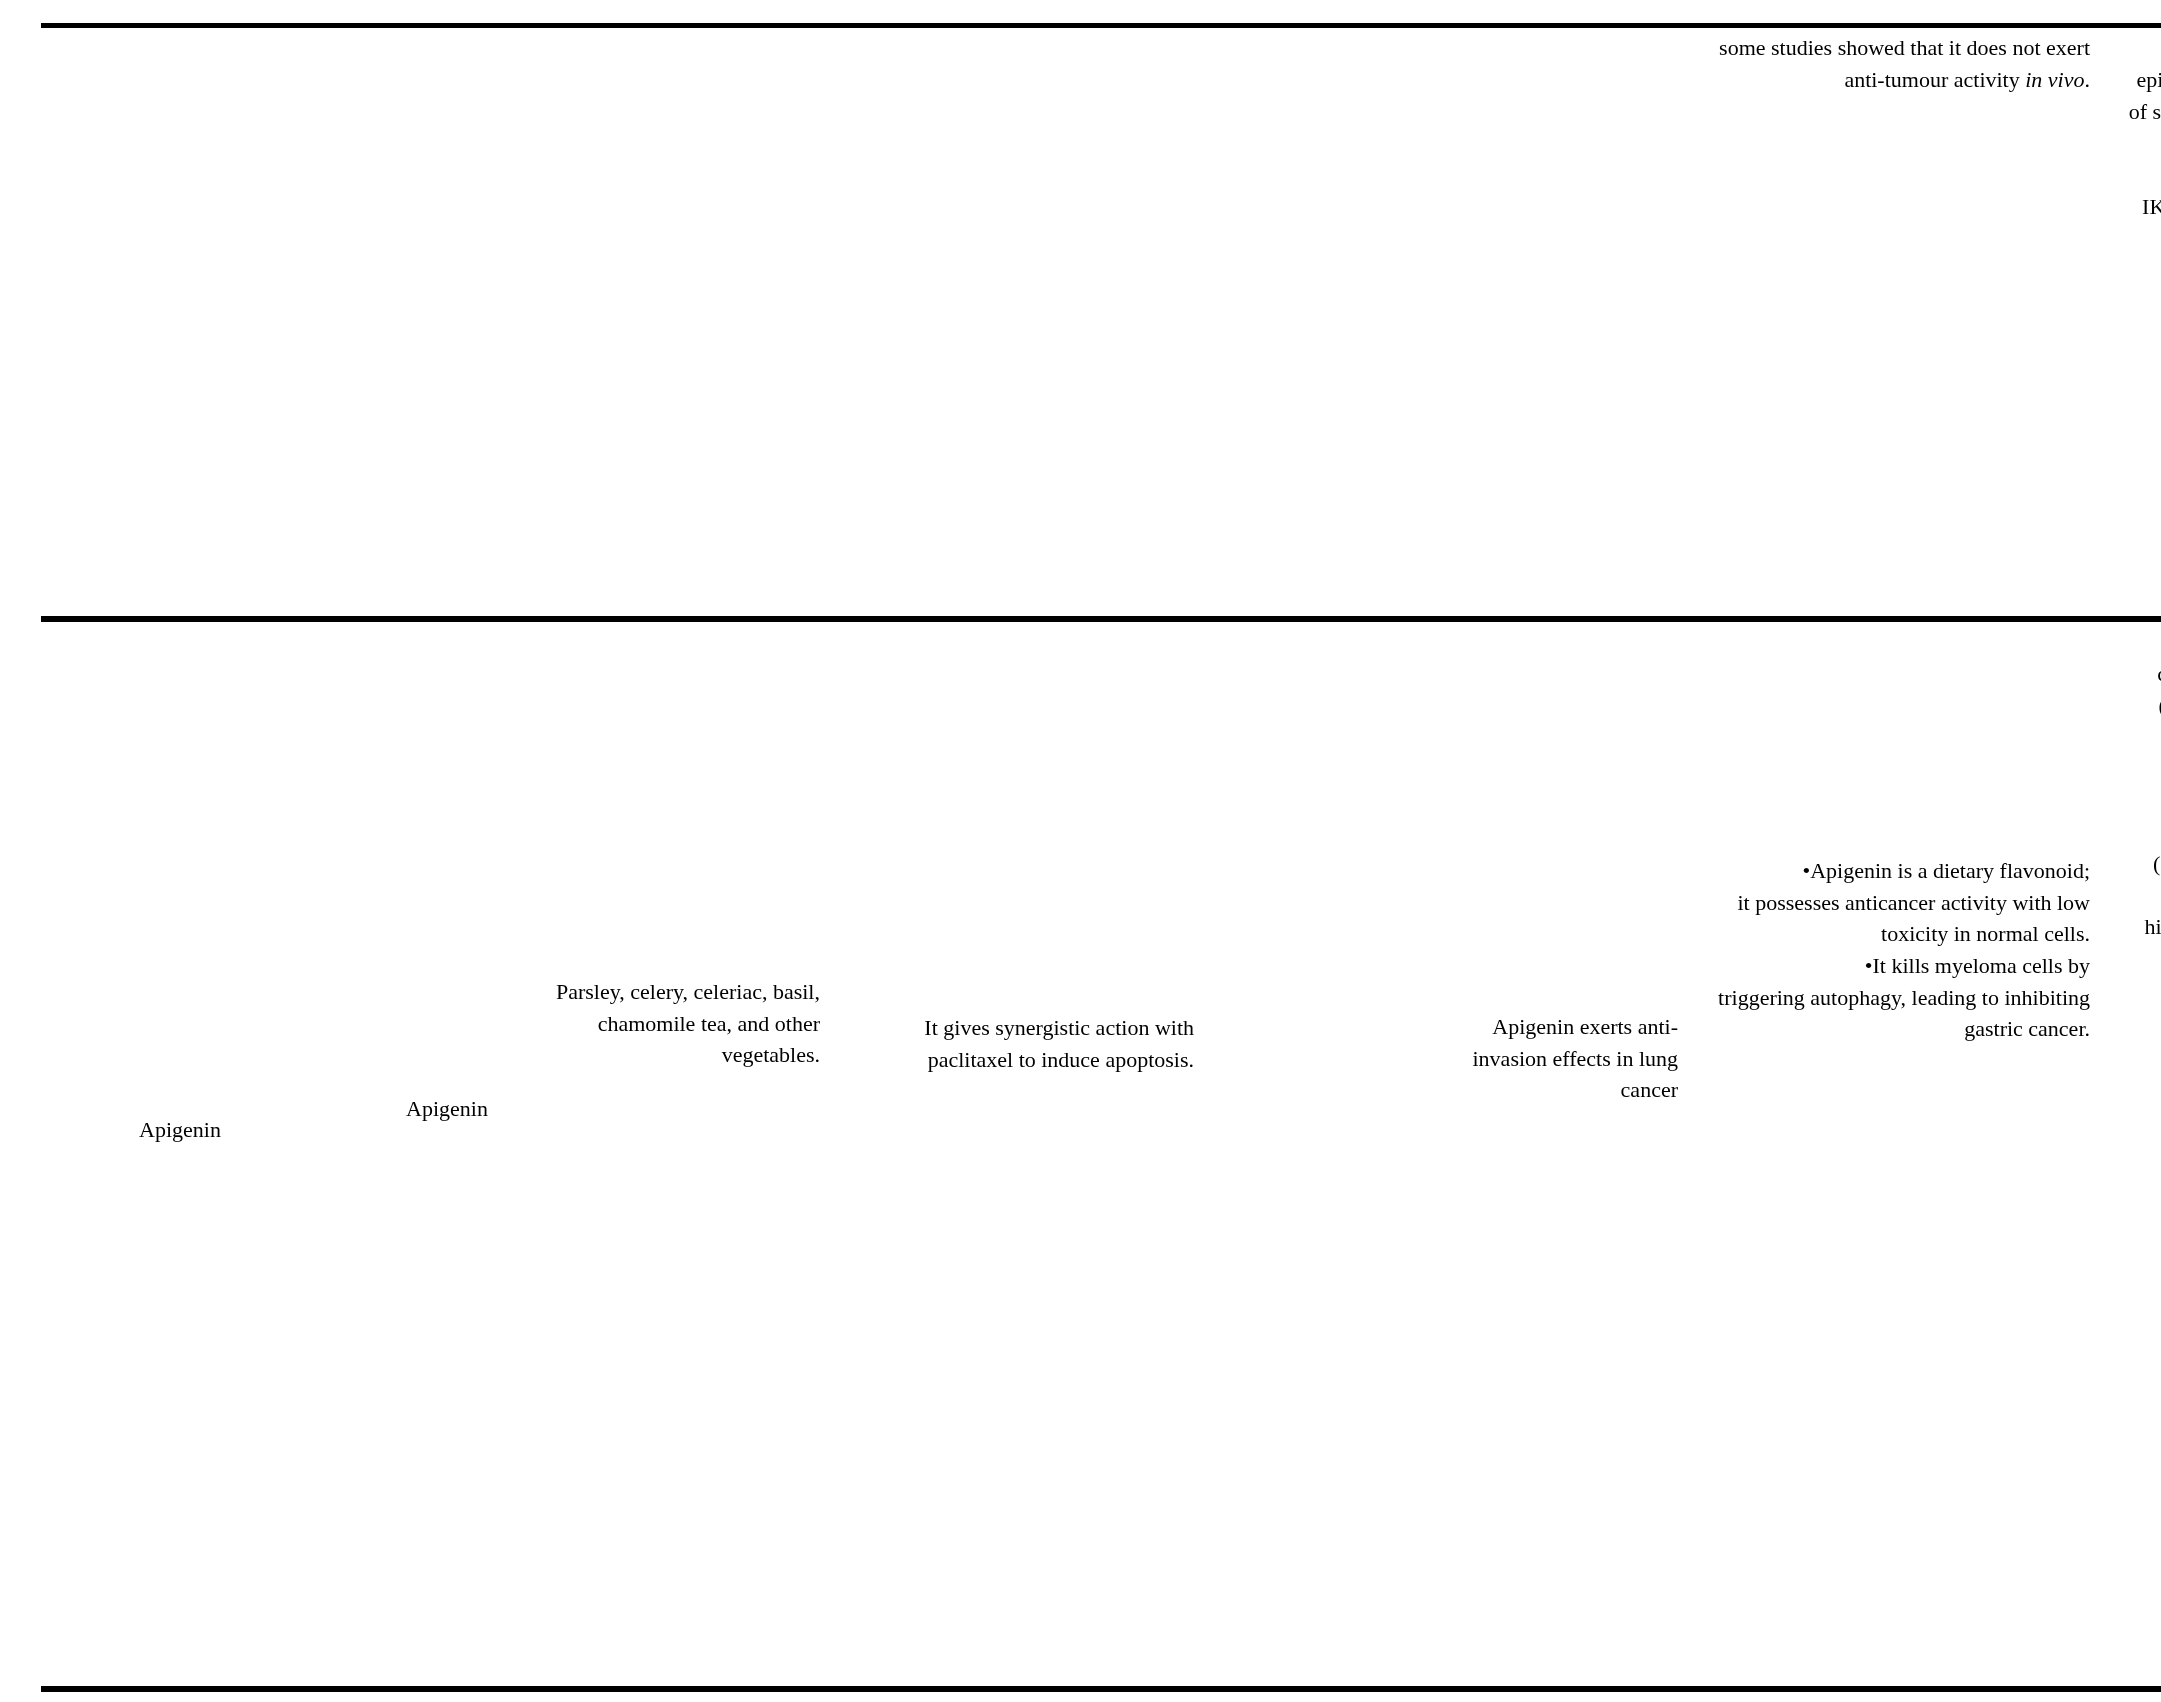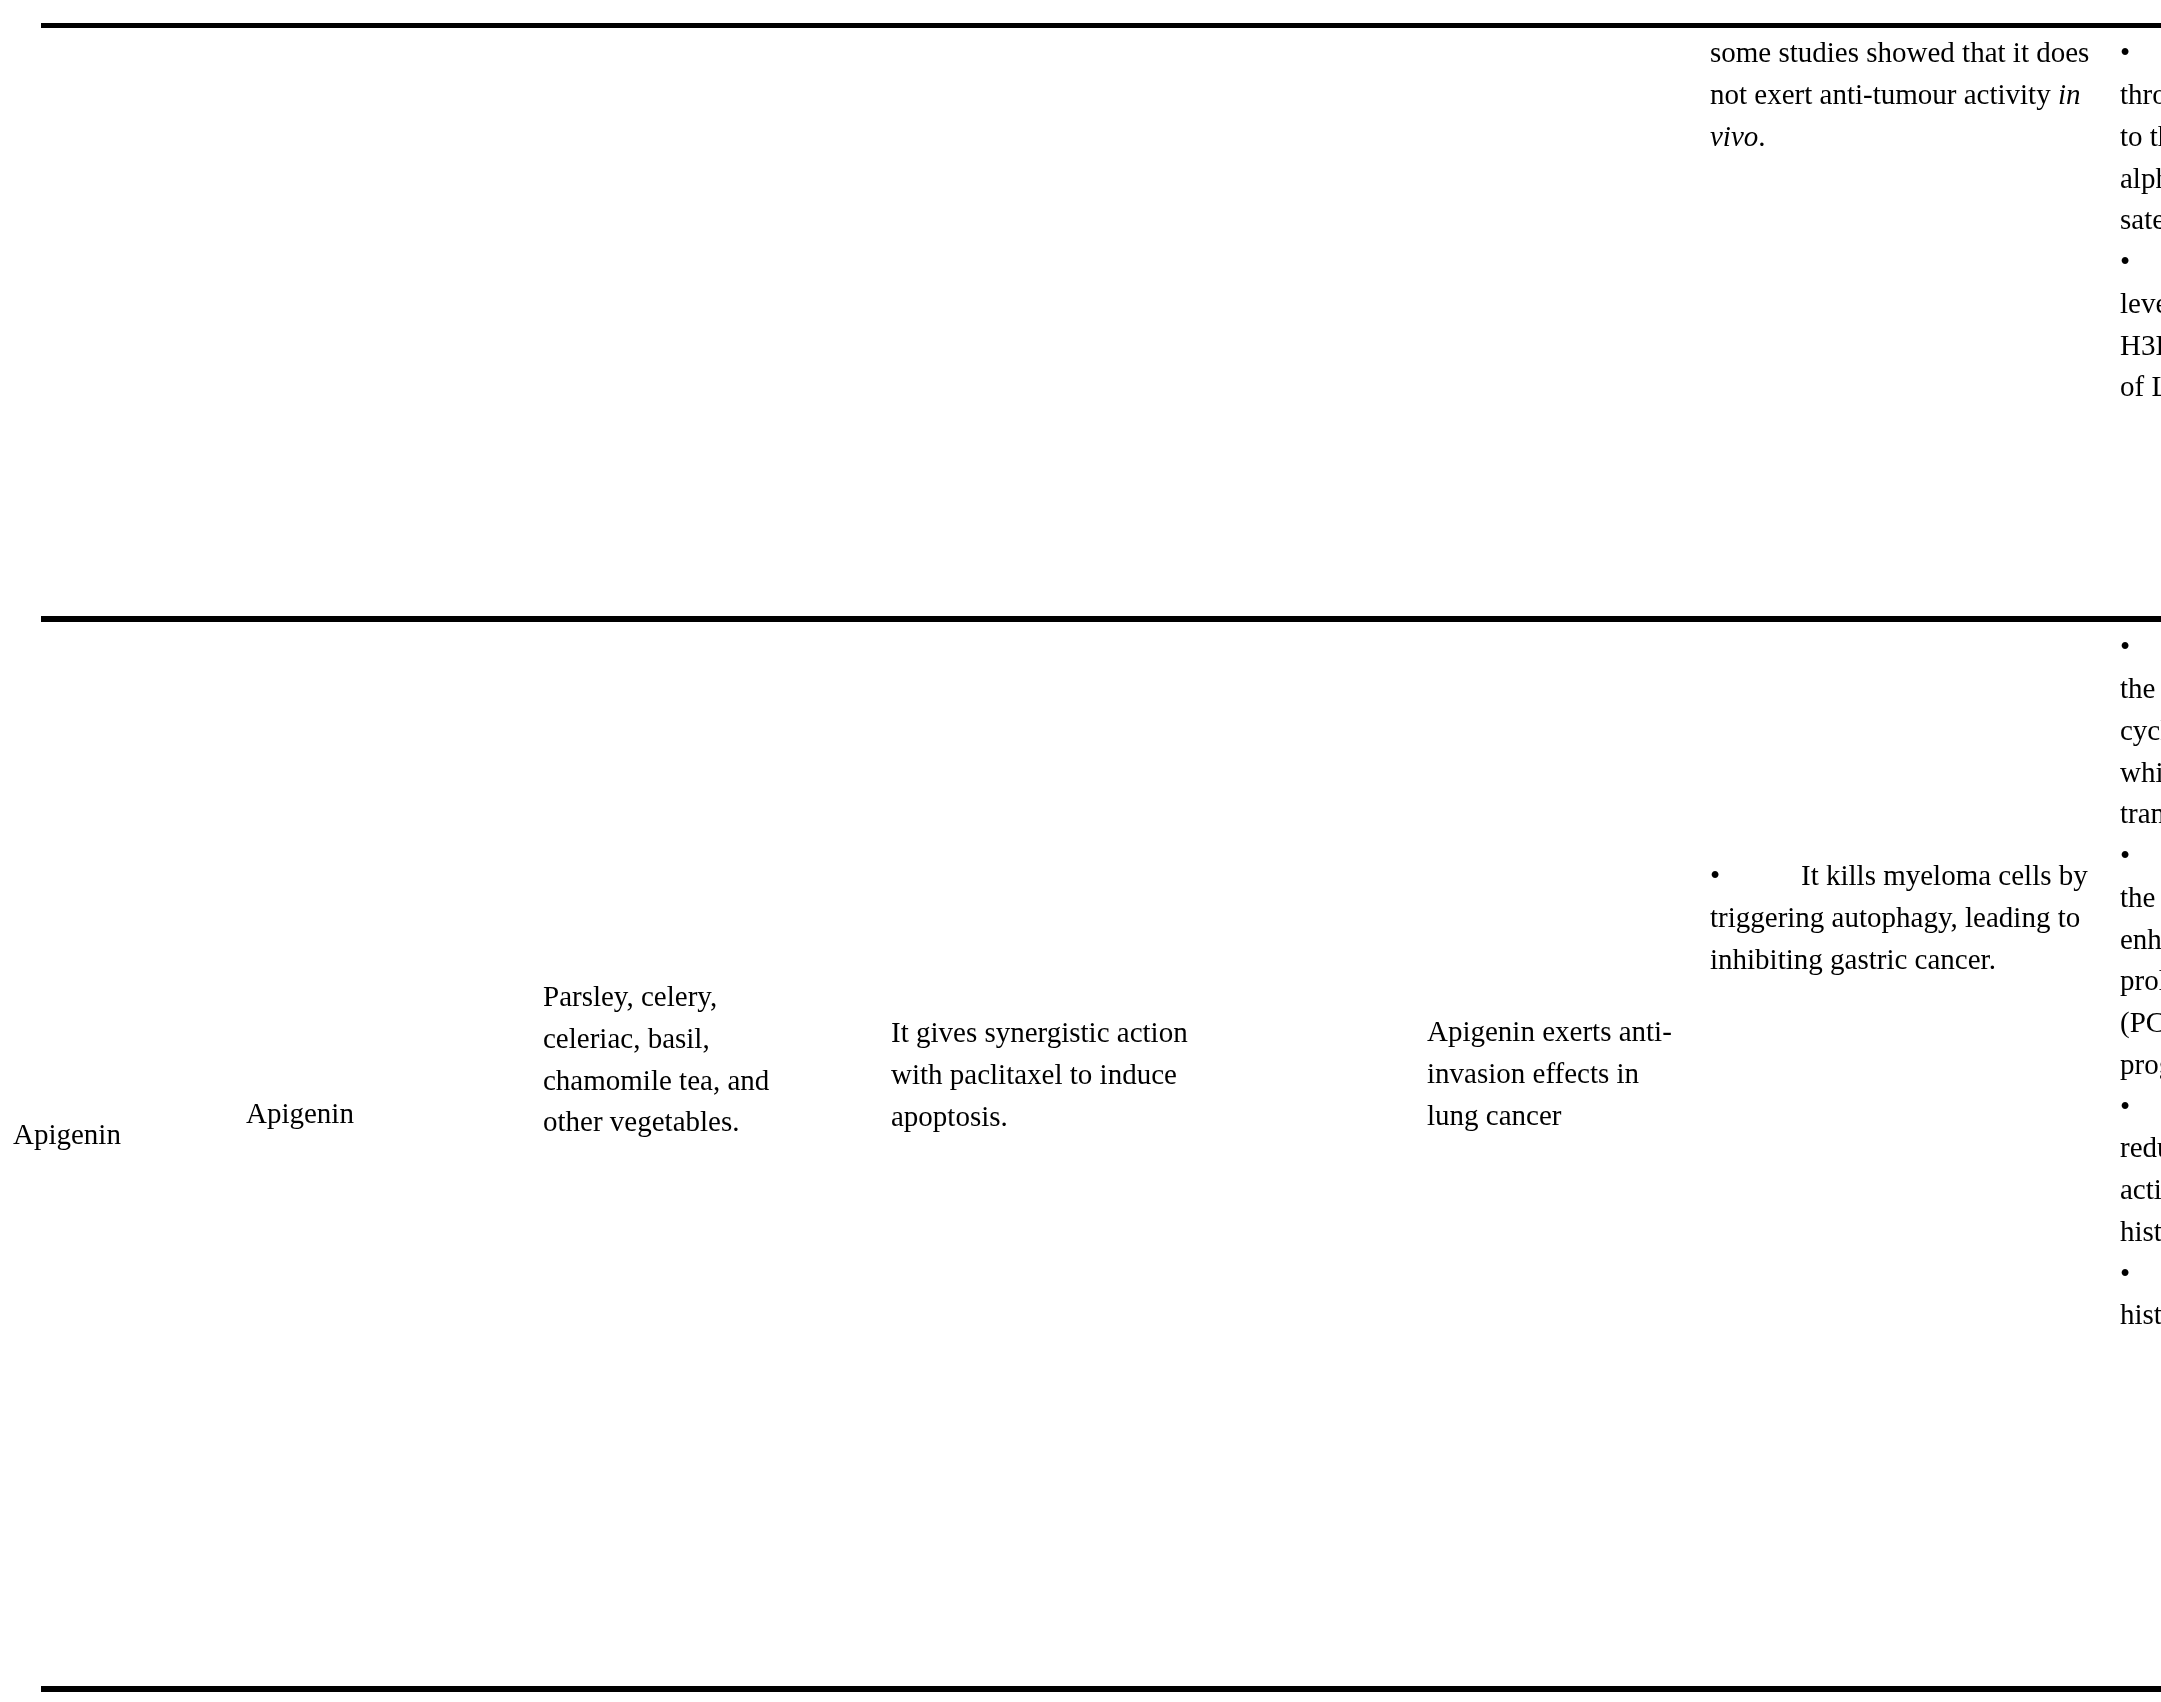--- a/index.html
+++ b/index.html
@@ -45,9 +45,9 @@
 
   .cell {
     position: absolute;
-    font-size: 29px;
+    font-size: 22px;
     line-height: 1.44;
-    text-align: left;
+    text-align: right;
     box-sizing: border-box;
   }
 

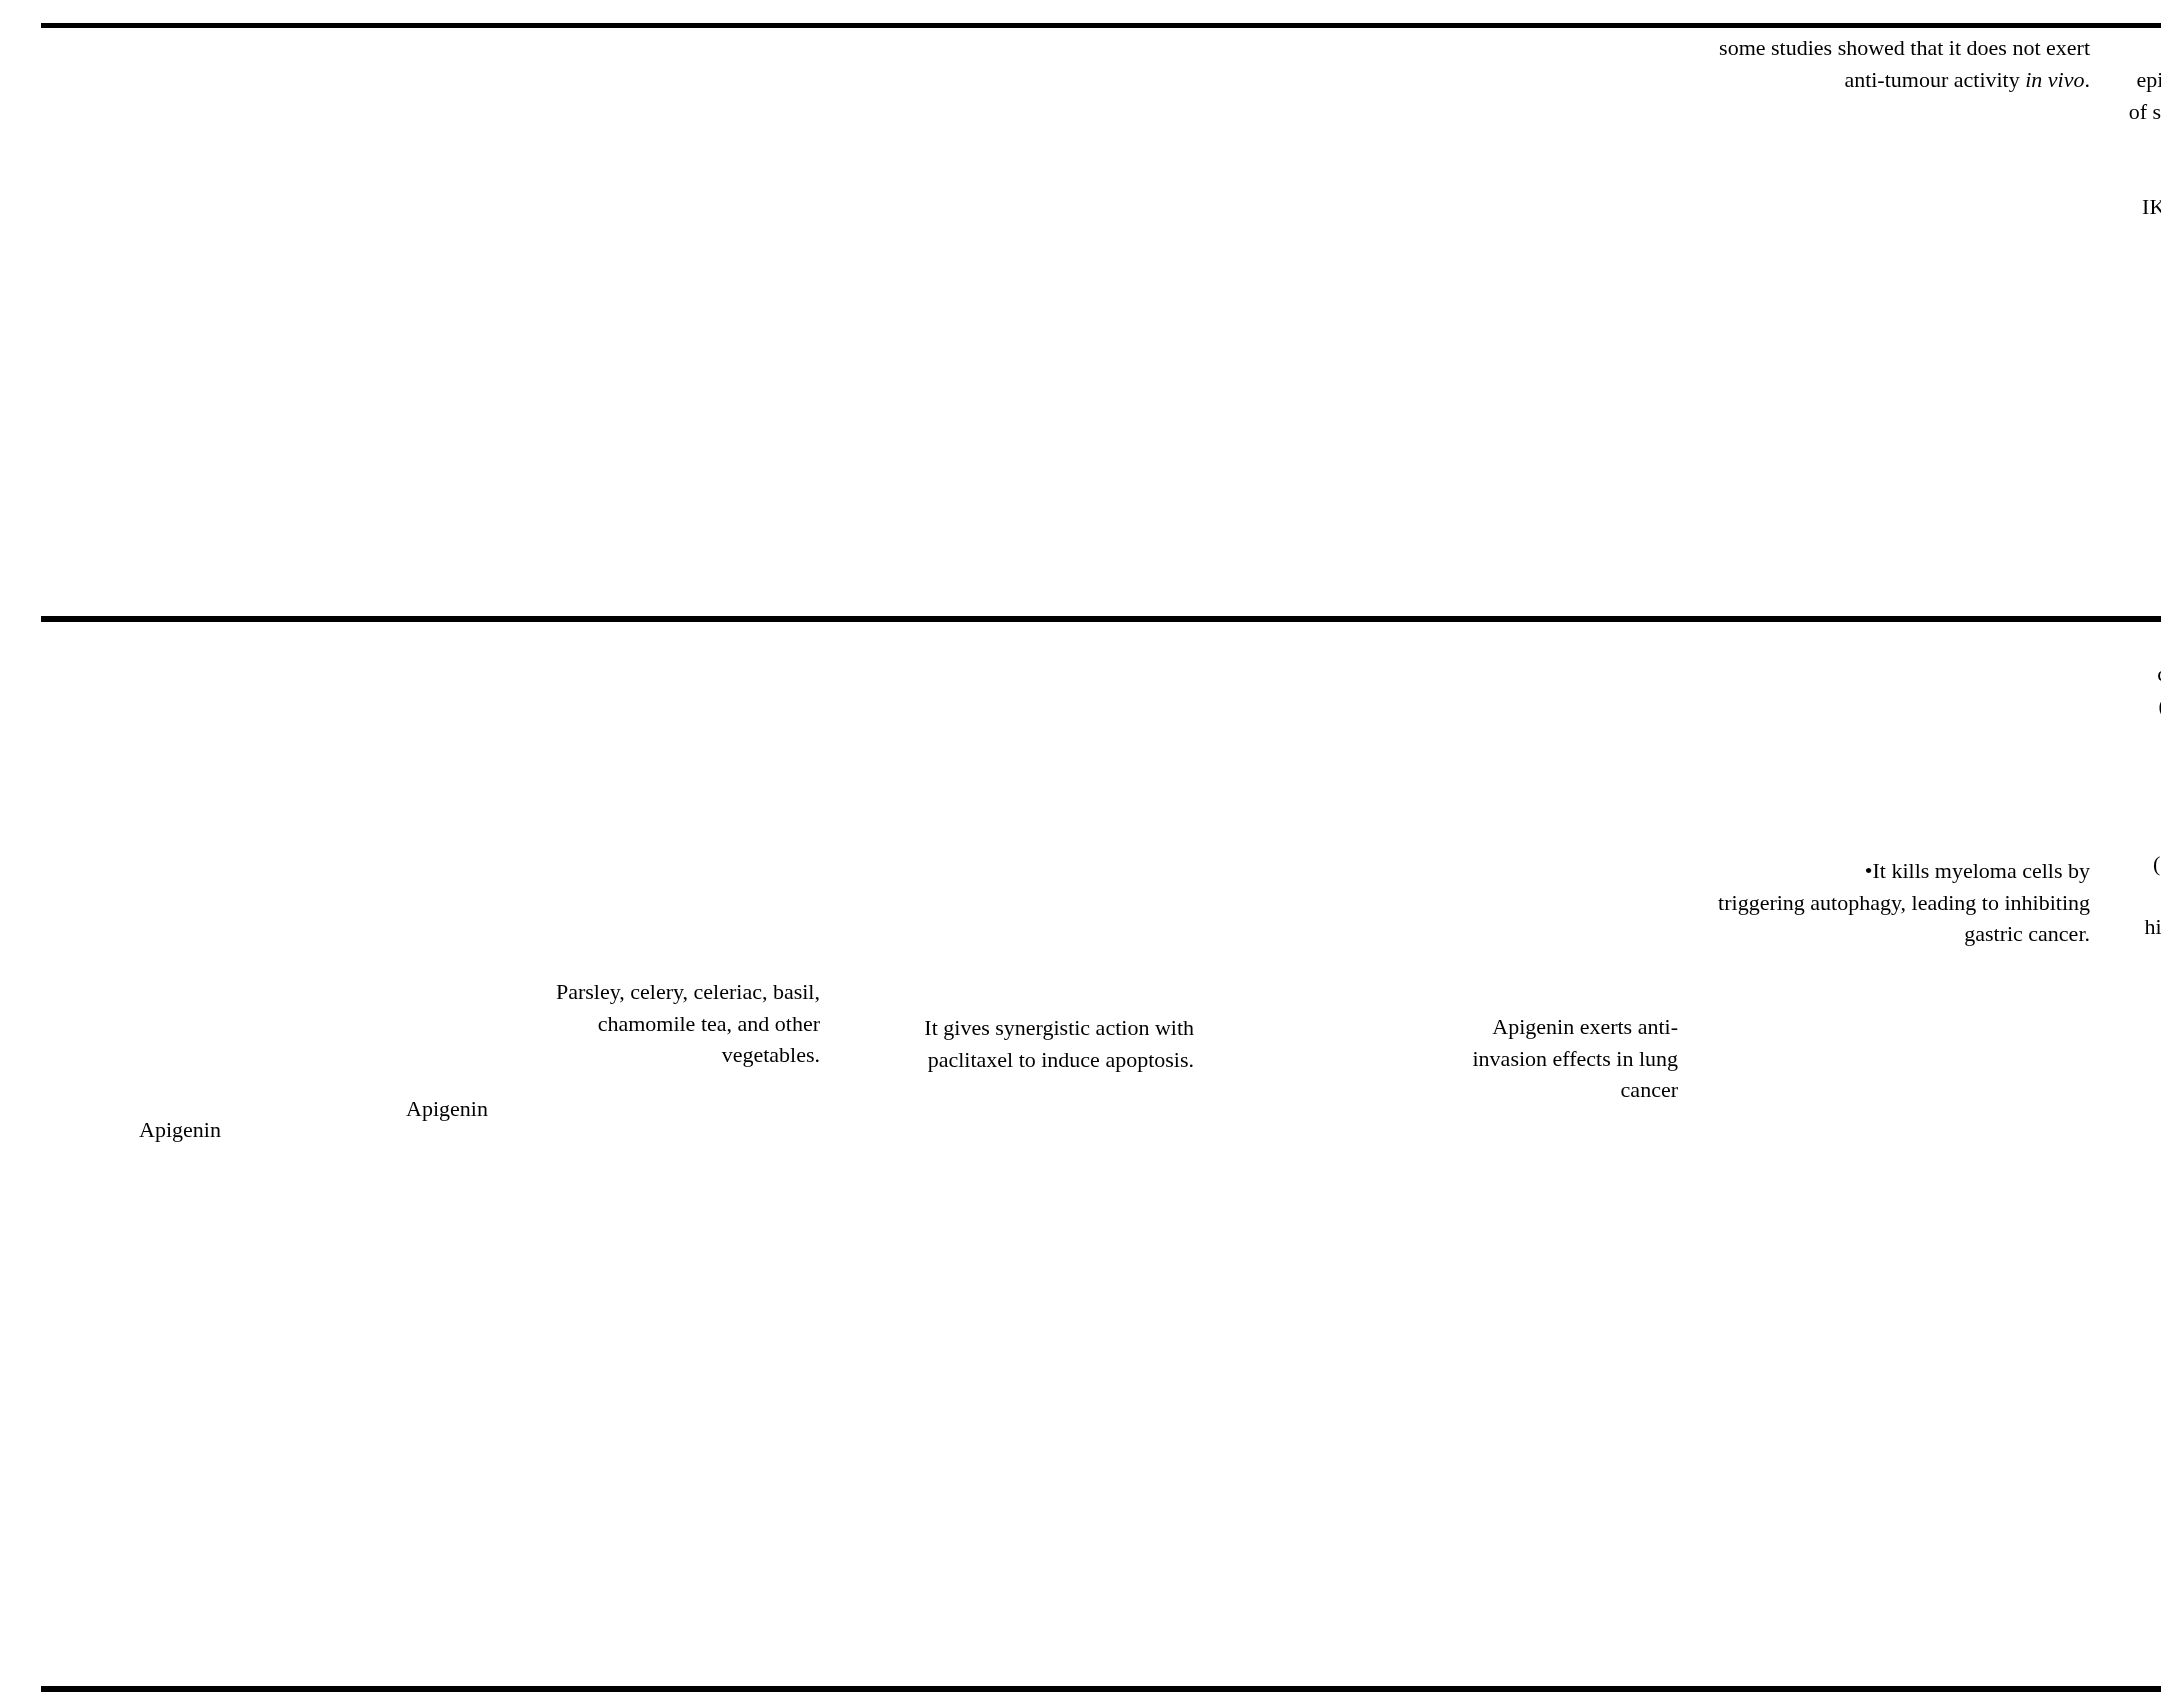--- a/index.html
+++ b/index.html
@@ -127,6 +127,7 @@
     </div>
 
     <div class="cell col-bullets bullets" style="top:233px;">
+      <p class="bl"><span class="dot">•</span><span>Apigenin is a dietary flavonoid; it possesses anticancer activity with low toxicity in normal cells.</span></p>
       <p class="bl"><span class="dot">•</span><span>It kills myeloma cells by triggering autophagy, leading to inhibiting gastric cancer.</span></p>
     </div>
 

